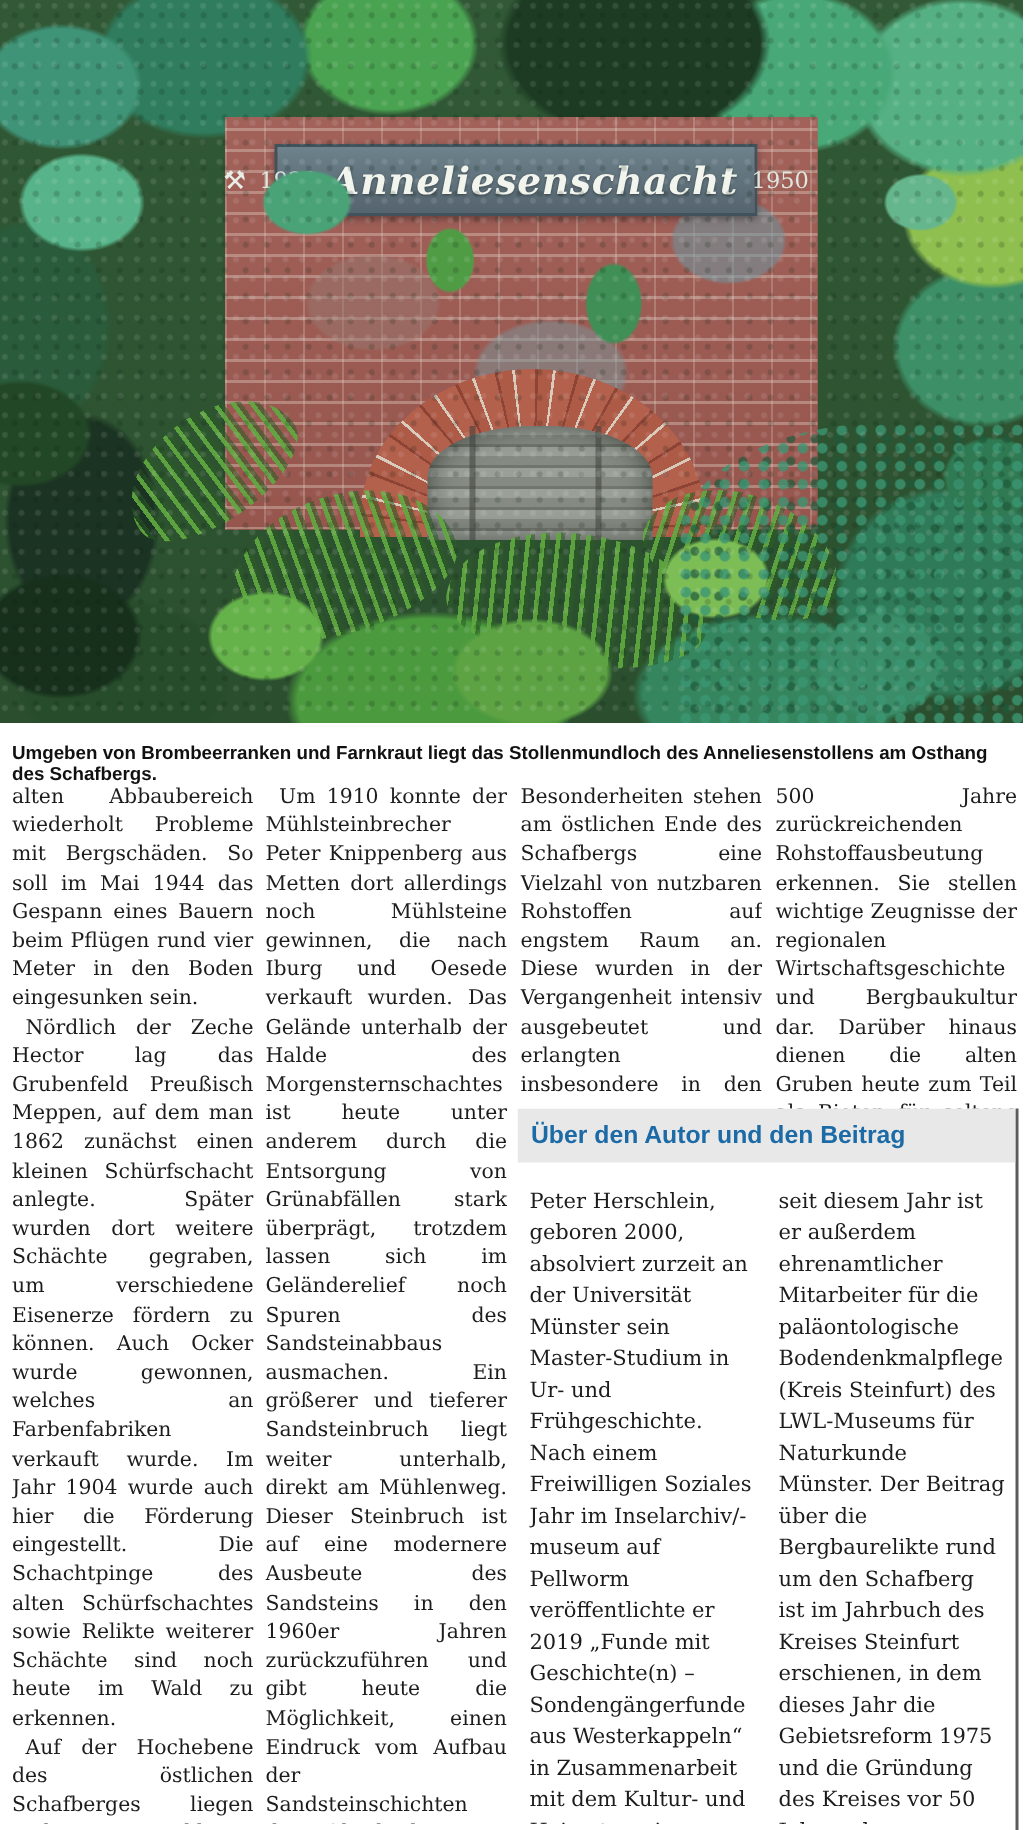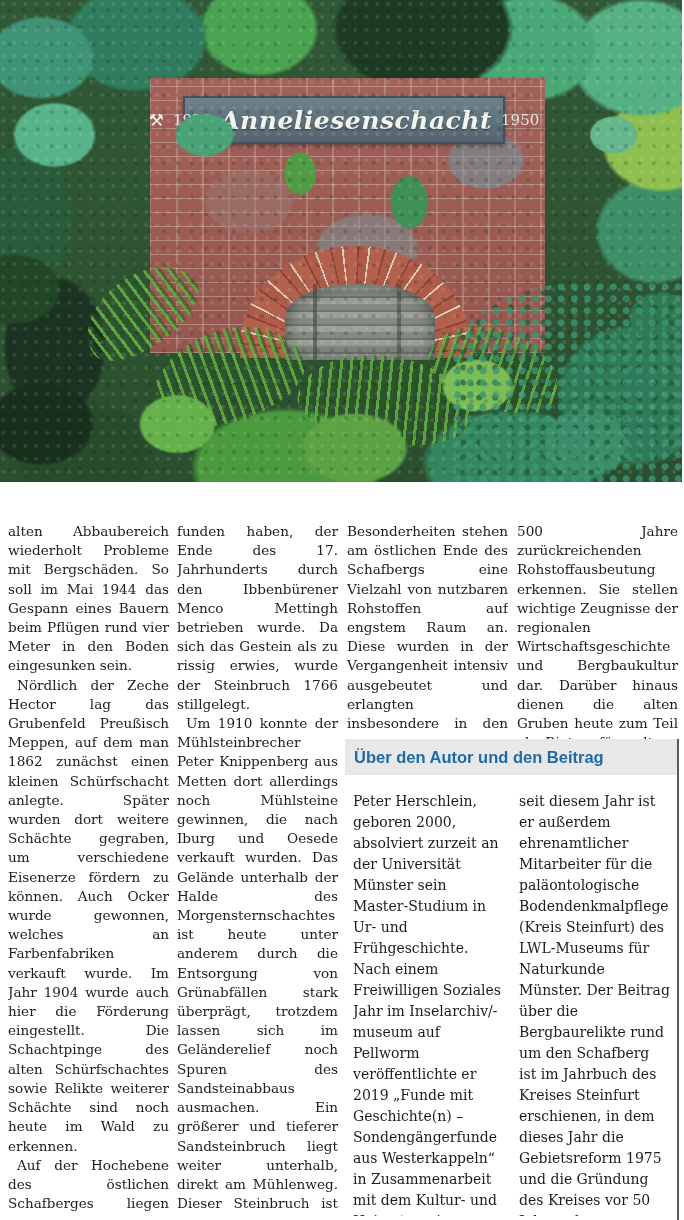--- a/index.html
+++ b/index.html
@@ -132,6 +132,7 @@
     <div class="speckle"></div>
   </div>
 
+  <div class="caption">Umgeben von Brombeerranken und Farnkraut liegt das Stollenmundloch des Anneliesenstollens am Osthang des Schafbergs.</div>
 
   <div class="col c1">
     <p>alten Abbaubereich wiederholt Probleme mit Bergschäden. So soll im Mai 1944 das Gespann eines Bauern beim Pflügen rund vier Meter in den Boden eingesunken sein.</p>

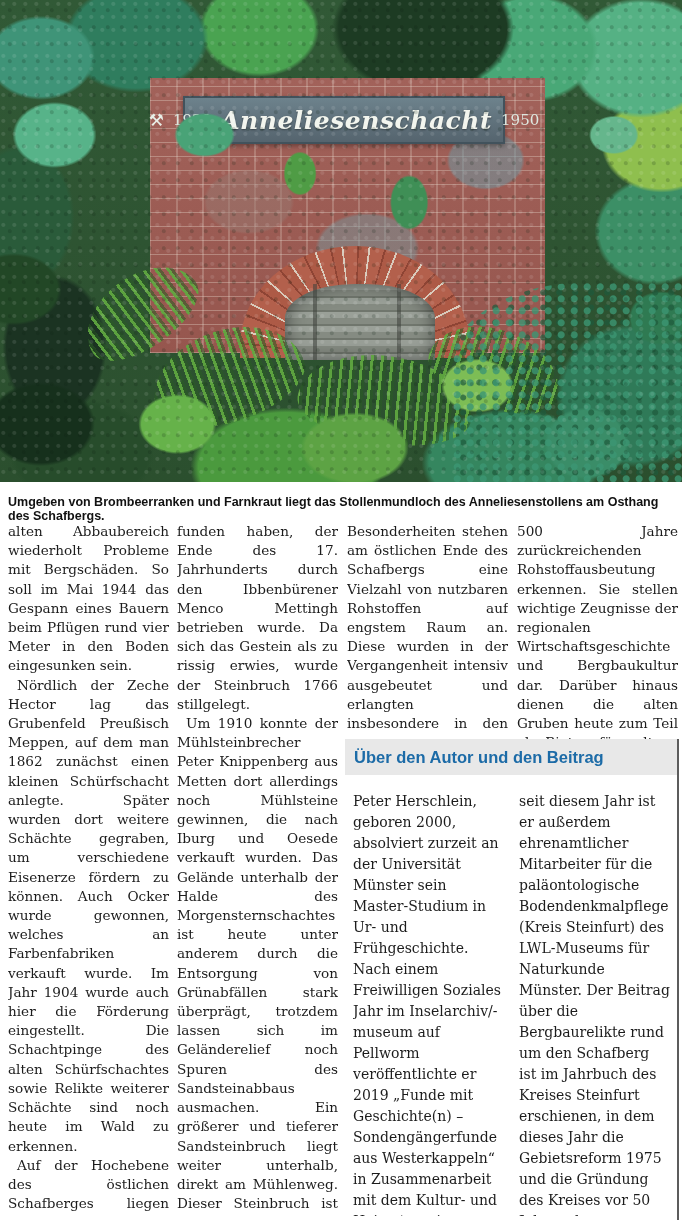--- a/index.html
+++ b/index.html
@@ -141,7 +141,6 @@
 
   </div>
   <div class="col c2">
-    <p>funden haben, der Ende des 17. Jahrhunderts durch den Ibbenbürener Menco Mettingh betrieben wurde. Da sich das Gestein als zu rissig erwies, wurde der Steinbruch 1766 stillgelegt.</p>
     <p class="ind">Um 1910 konnte der Mühlsteinbrecher Peter Knippenberg aus Metten dort allerdings noch Mühlsteine gewinnen, die nach Iburg und Oesede verkauft wurden. Das Gelände unterhalb der Halde des Morgensternschachtes ist heute unter anderem durch die Entsorgung von Grünabfällen stark überprägt, trotzdem lassen sich im Geländerelief noch Spuren des Sandsteinabbaus ausmachen. Ein größerer und tieferer Sandsteinbruch liegt weiter unterhalb, direkt am Mühlenweg. Dieser Steinbruch ist auf eine modernere Ausbeute des Sandsteins in den 1960er Jahren zurückzuführen und gibt heute die Möglichkeit, einen Eindruck vom Aufbau der Sandsteinschichten des Oberkarbons zu bekommen. Ein weiterer Hinweis auf den Sandsteinabbau stammt aus dem Jahr 1860, als der Neubauer Wilhelm Blömann in Metten einen Steinbruch betrieb. Mit drei Arbeitern wurden dort Grundsteine für den Hausbau gewonnen sowie Tröge hergestellt.</p>
 
   </div>

